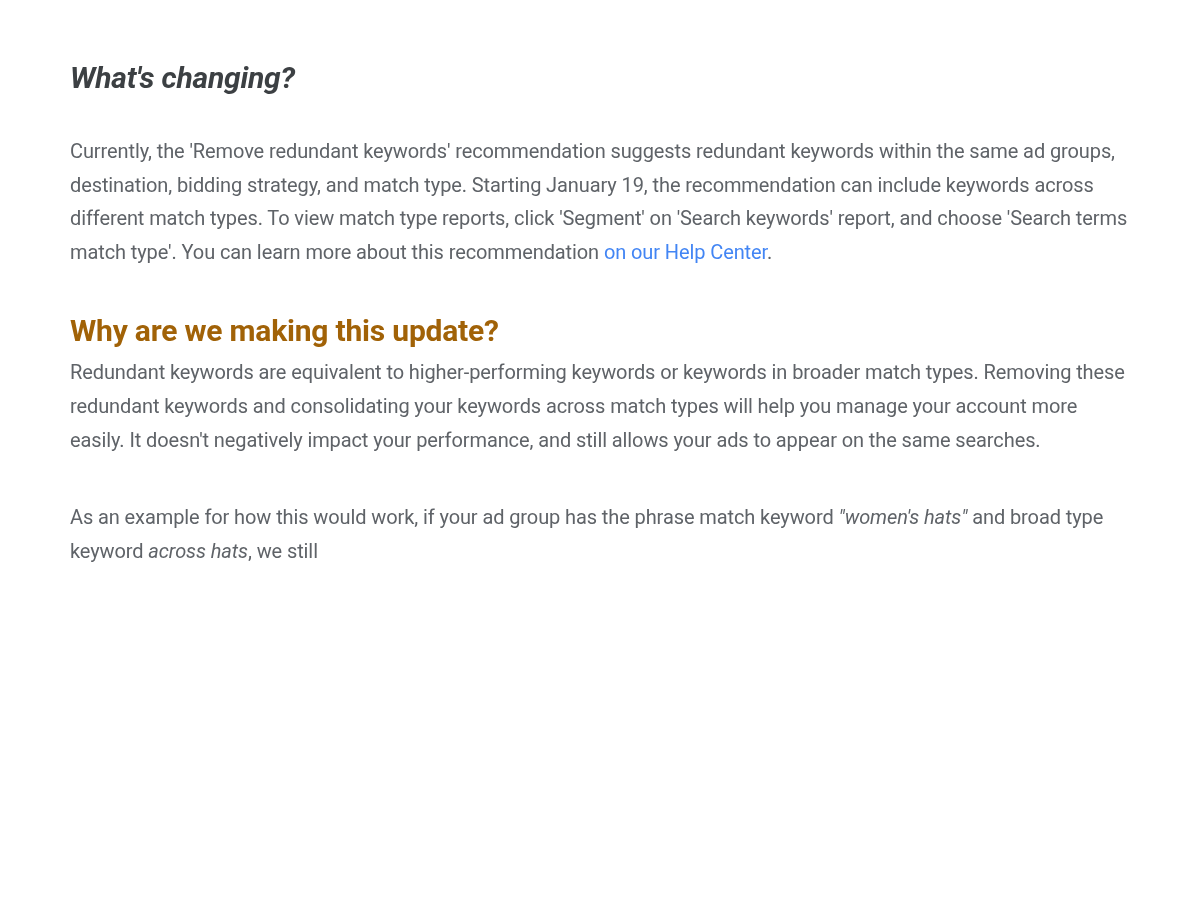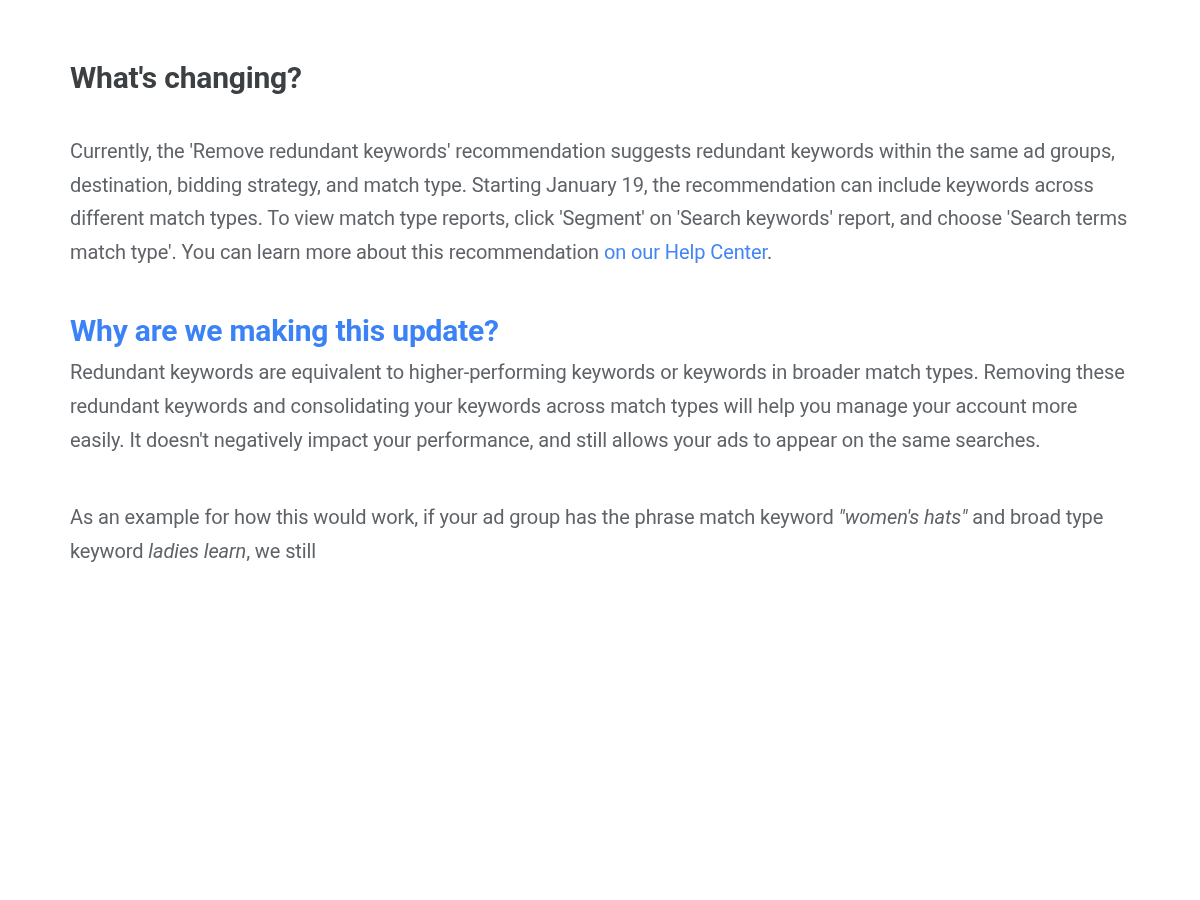--- a/index.html
+++ b/index.html
@@ -20,6 +20,7 @@
       color: #3c4043;
       margin-bottom: 40px;
       letter-spacing: -0.2px;
+      font-style: italic;
     }
     .heading-tight {
       font-size: 30px;

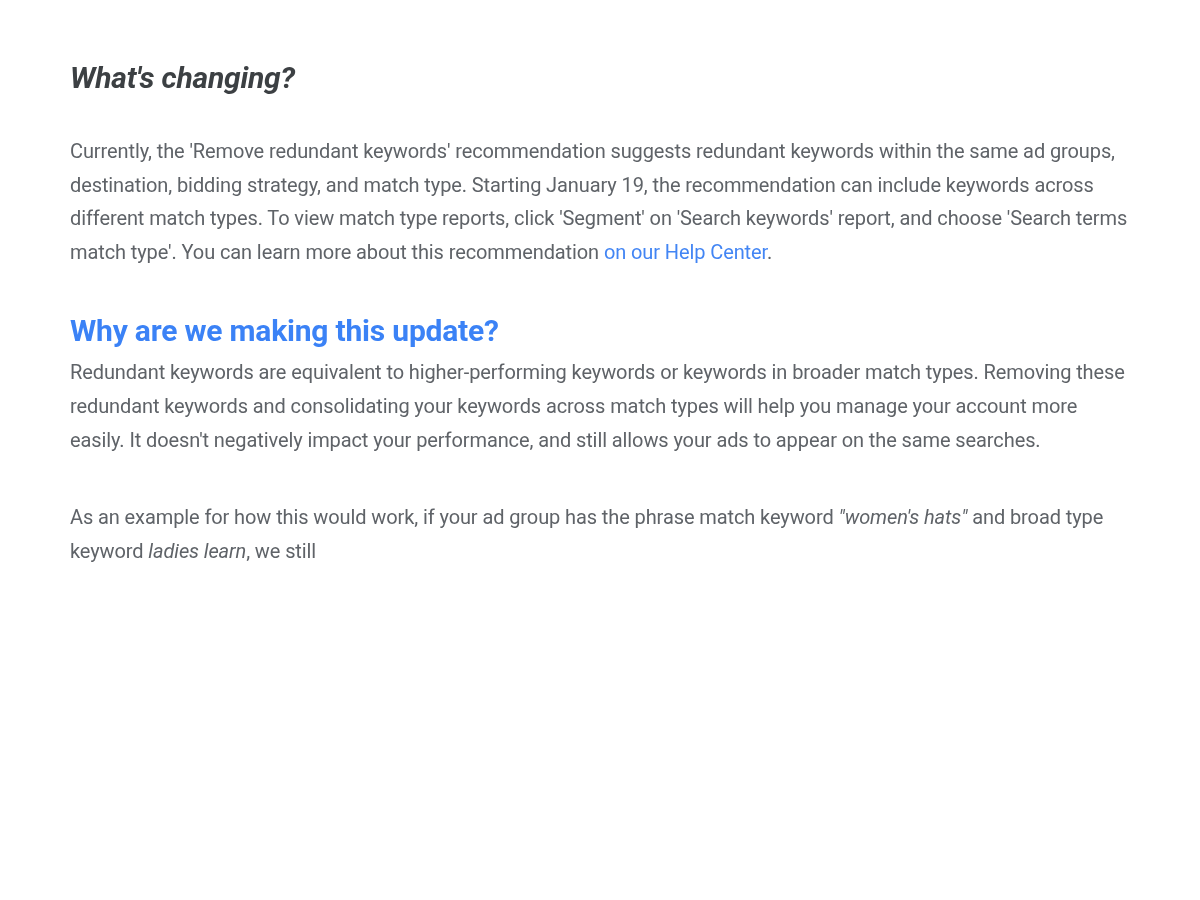--- a/index.html
+++ b/index.html
@@ -25,7 +25,7 @@
     .heading-tight {
       font-size: 30px;
       font-weight: 700;
-      color: #3b82f6;
+      color: #a16207;
       margin-bottom: 8px;
       letter-spacing: -0.2px;
     }

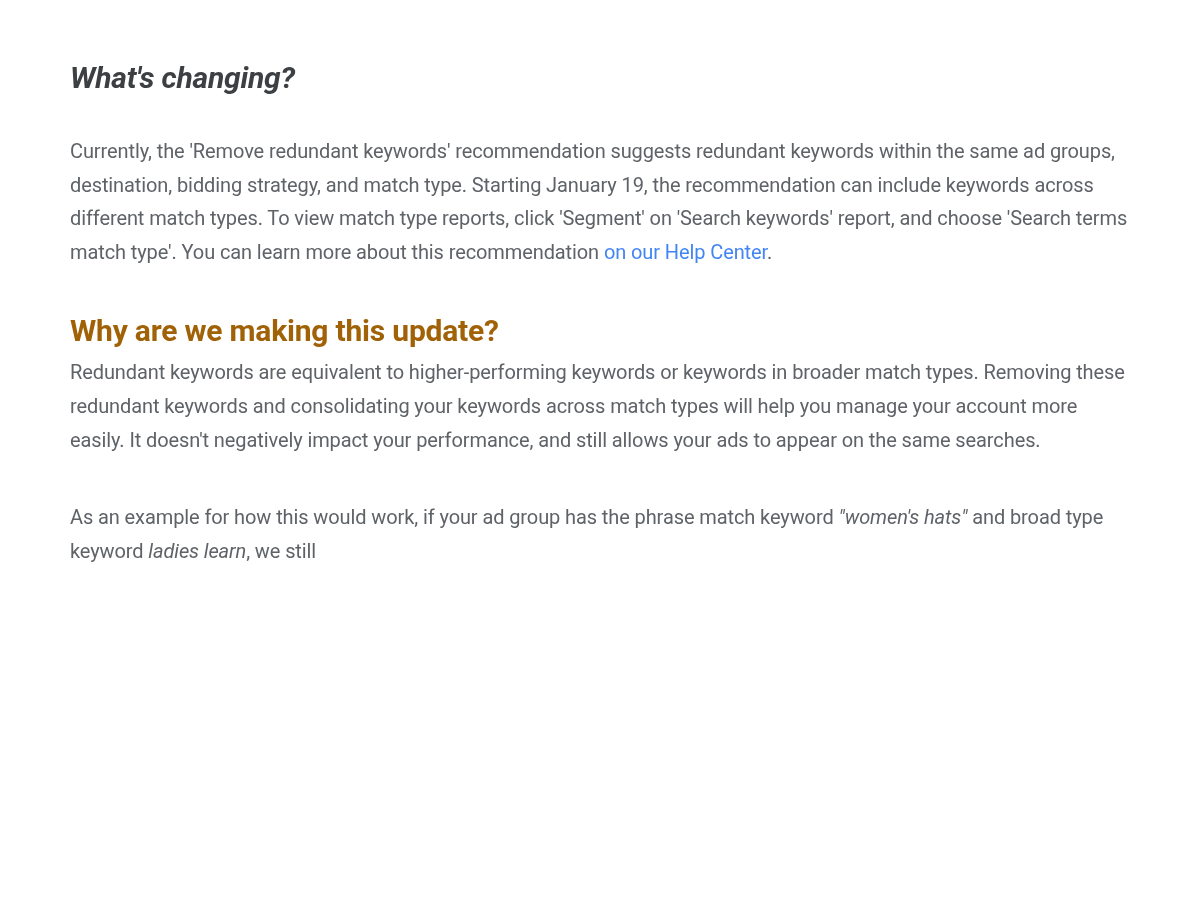--- a/index.html
+++ b/index.html
@@ -63,7 +63,7 @@
   <p class="paragraph">Redundant keywords are equivalent to higher-performing keywords or keywords in broader match types. Removing these redundant keywords and consolidating your keywords across match types will help you manage your account more easily. It doesn't negatively impact your performance, and still allows your ads to appear on the same searches.</p>
 
   <p class="paragraph paragraph-last">
-    <span>As an example for how this would work, if your ad group has the phrase match keyword </span><span class="italic">"women's hats"</span><span> and broad type keyword </span><span class="italic">ladies learn</span><span>, we still</span>
+    <span>As an example for how this would work, if your ad group has the phrase match keyword </span><span class="italic">"women's hats"</span><span> and broad type keyword </span><span class="italic">across hats</span><span>, we still</span>
   </p>
 
 </div>

